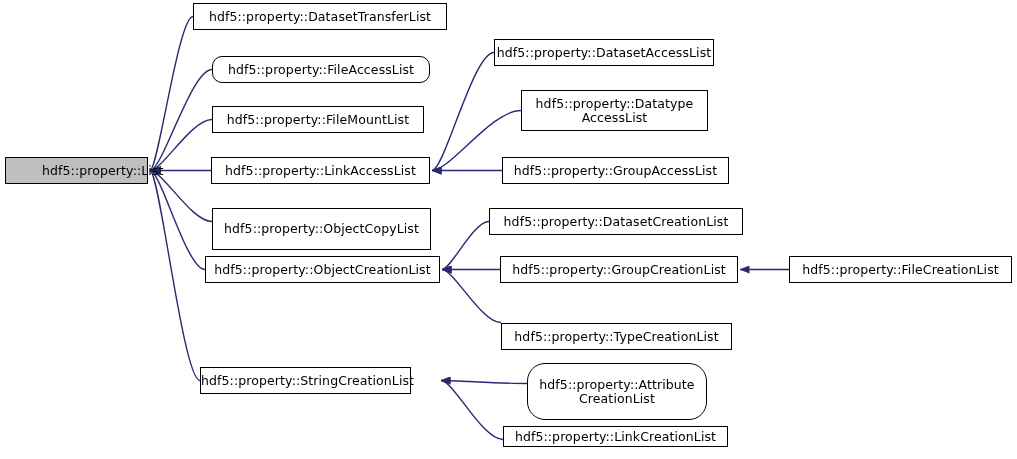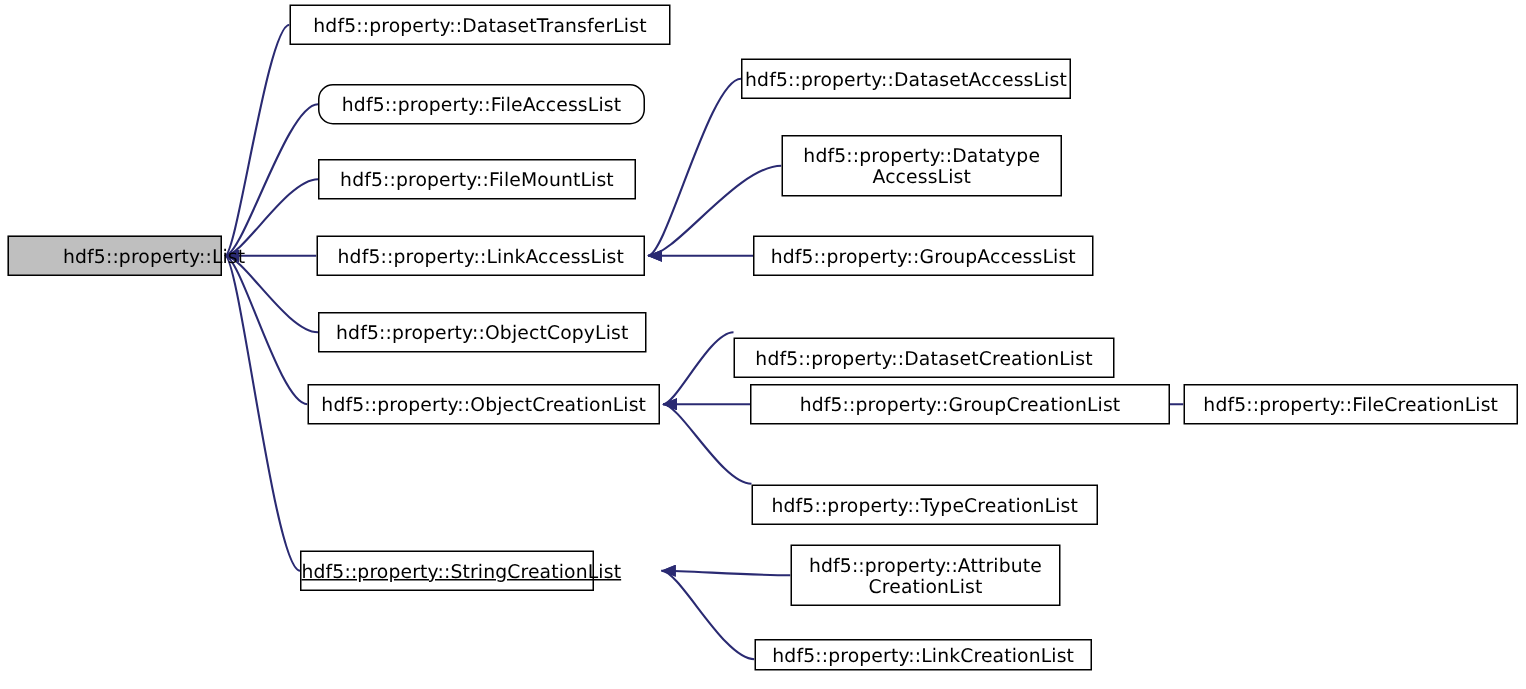--- a/index.html
+++ b/index.html
@@ -88,7 +88,7 @@
       <div class="node" style="left: 212px; top: 56px; width: 218px; height: 27px; border-radius: 10px;"><span class="node-label">hdf5::property::FileAccessList</span></div>
       <div class="node" style="left: 212px; top: 106px; width: 212px; height: 27px;"><span class="node-label">hdf5::property::FileMountList</span></div>
       <div class="node" style="left: 211px; top: 157px; width: 219px; height: 27px;"><span class="node-label">hdf5::property::LinkAccessList</span></div>
-      <div class="node" style="left: 212px; top: 208px; width: 219px; height: 27px;"><span class="node-label">hdf5::property::ObjectCopyList</span></div>
+      <div class="node" style="left: 212px; top: 208px; width: 219px; height: 42px;"><span class="node-label">hdf5::property::ObjectCopyList</span></div>
       <div class="node" style="left: 205px; top: 256px; width: 235px; height: 27px;"><span class="node-label">hdf5::property::ObjectCreationList</span></div>
       <div class="node" style="left: 200px; top: 367px; width: 196px; height: 27px; text-decoration: underline;"><span class="node-label">hdf5::property::StringCreationList</span></div>
       <div class="node" style="left: 494px; top: 39px; width: 220px; height: 27px;"><span class="node-label">hdf5::property::DatasetAccessList</span></div>

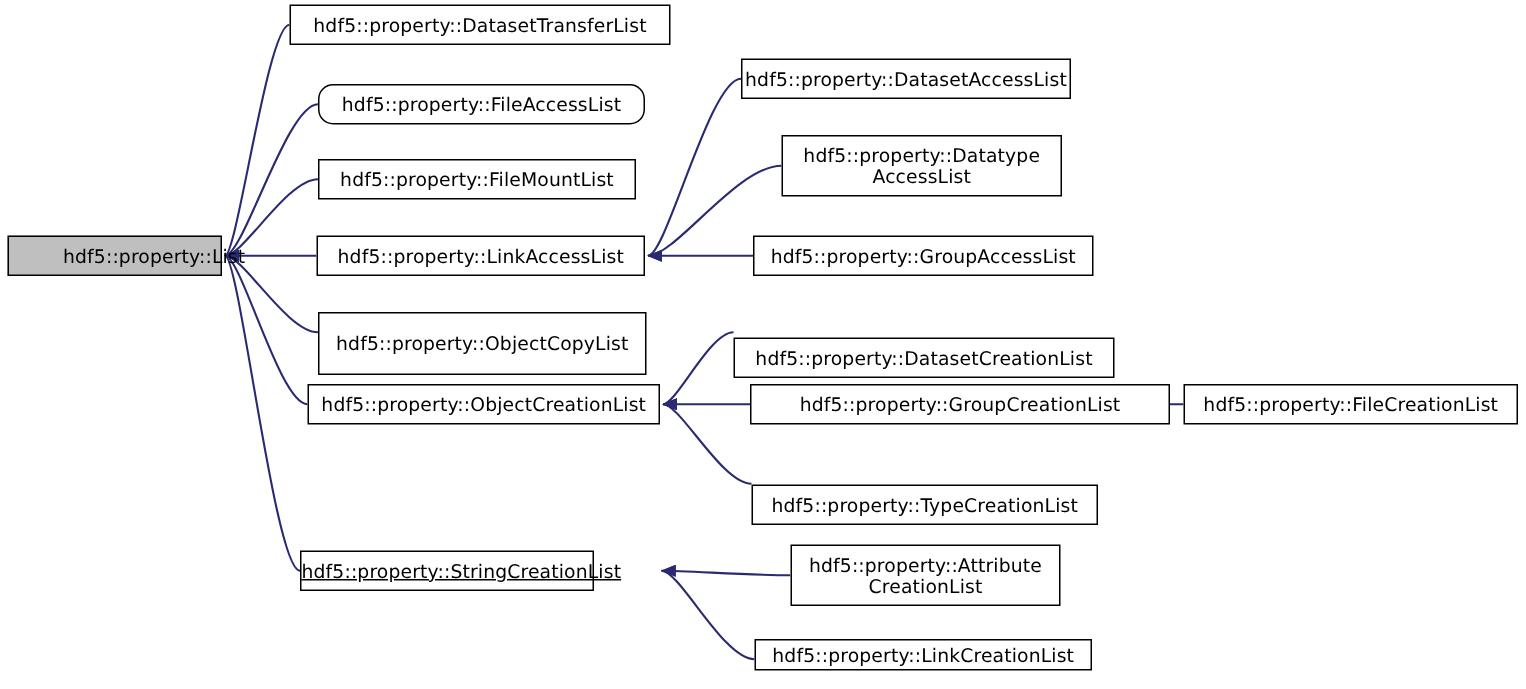--- a/index.html
+++ b/index.html
@@ -95,7 +95,7 @@
       <div class="node" style="left: 521px; top: 90px; width: 187px; height: 41px;"><span class="node-label">hdf5::property::Datatype
 AccessList</span></div>
       <div class="node" style="left: 502px; top: 157px; width: 227px; height: 27px;"><span class="node-label">hdf5::property::GroupAccessList</span></div>
-      <div class="node" style="left: 489px; top: 208px; width: 254px; height: 27px; margin-top: 17px;"><span class="node-label">hdf5::property::DatasetCreationList</span></div>
+      <div class="node" style="left: 489px; top: 208px; width: 254px; height: 27px;"><span class="node-label">hdf5::property::DatasetCreationList</span></div>
       <div class="node" style="left: 500px; top: 256px; width: 280px; height: 27px;"><span class="node-label">hdf5::property::GroupCreationList</span></div>
       <div class="node" style="left: 501px; top: 309px; width: 231px; height: 27px; margin-top: 14px;"><span class="node-label">hdf5::property::TypeCreationList</span></div>
       <div class="node" style="left: 527px; top: 363px; width: 180px; height: 41px;"><span class="node-label">hdf5::property::Attribute

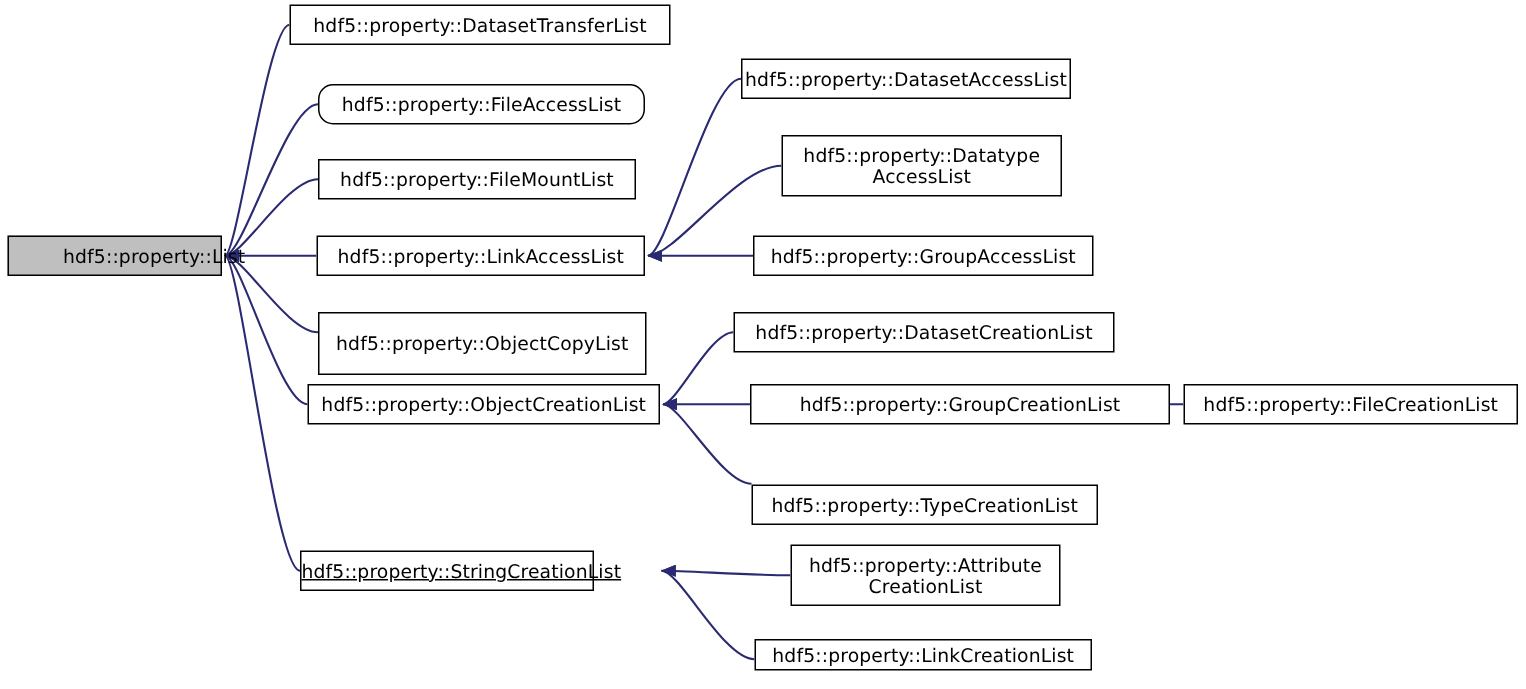--- a/index.html
+++ b/index.html
@@ -96,7 +96,7 @@
 AccessList</span></div>
       <div class="node" style="left: 502px; top: 157px; width: 227px; height: 27px;"><span class="node-label">hdf5::property::GroupAccessList</span></div>
       <div class="node" style="left: 489px; top: 208px; width: 254px; height: 27px;"><span class="node-label">hdf5::property::DatasetCreationList</span></div>
-      <div class="node" style="left: 500px; top: 256px; width: 280px; height: 27px;"><span class="node-label">hdf5::property::GroupCreationList</span></div>
+      <div class="node" style="left: 500px; top: 256px; width: 238px; height: 27px;"><span class="node-label">hdf5::property::GroupCreationList</span></div>
       <div class="node" style="left: 501px; top: 309px; width: 231px; height: 27px; margin-top: 14px;"><span class="node-label">hdf5::property::TypeCreationList</span></div>
       <div class="node" style="left: 527px; top: 363px; width: 180px; height: 41px;"><span class="node-label">hdf5::property::Attribute
 CreationList</span></div>

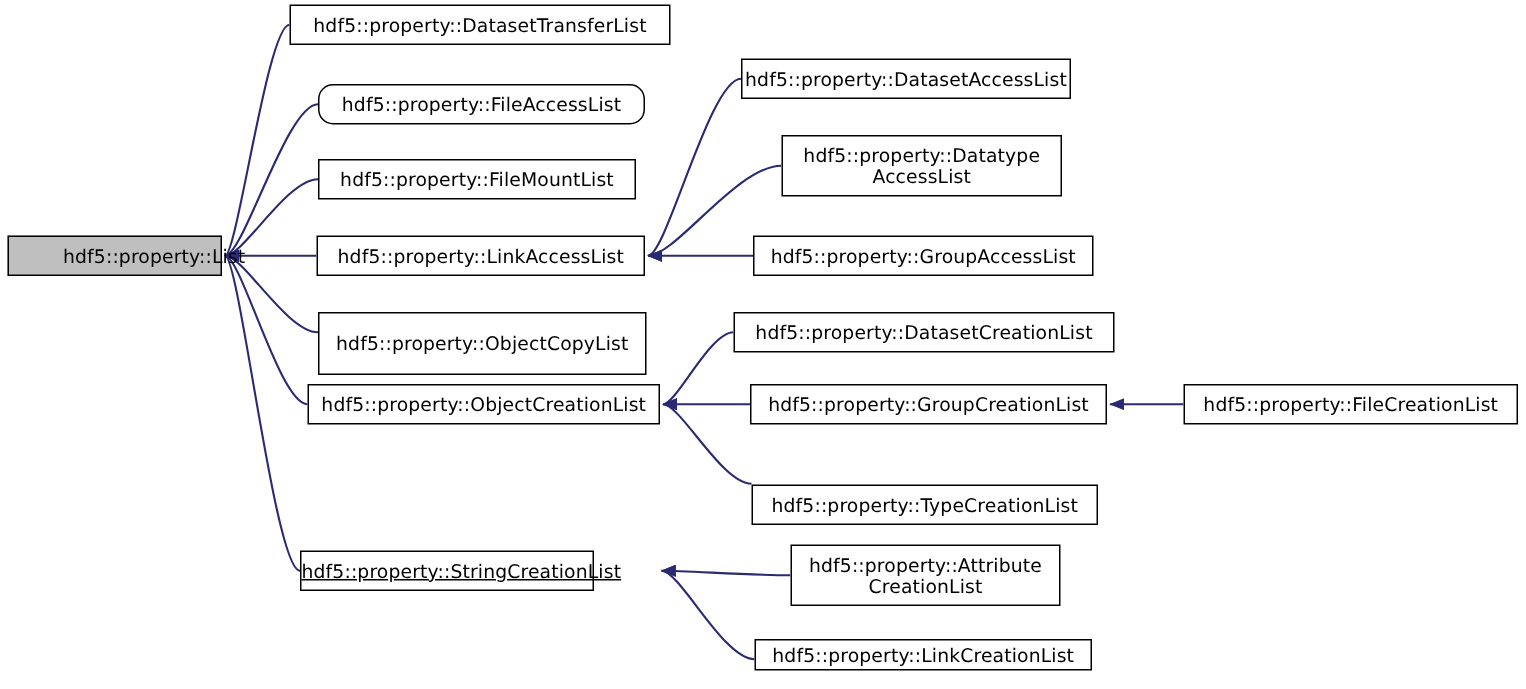--- a/index.html
+++ b/index.html
@@ -90,7 +90,7 @@
       <div class="node" style="left: 211px; top: 157px; width: 219px; height: 27px;"><span class="node-label">hdf5::property::LinkAccessList</span></div>
       <div class="node" style="left: 212px; top: 208px; width: 219px; height: 42px;"><span class="node-label">hdf5::property::ObjectCopyList</span></div>
       <div class="node" style="left: 205px; top: 256px; width: 235px; height: 27px;"><span class="node-label">hdf5::property::ObjectCreationList</span></div>
-      <div class="node" style="left: 200px; top: 367px; width: 196px; height: 27px; text-decoration: underline;"><span class="node-label">hdf5::property::StringCreationList</span></div>
+      <div class="node" style="left: 200px; top: 367px; width: 211px; height: 27px;"><span class="node-label">hdf5::property::StringCreationList</span></div>
       <div class="node" style="left: 494px; top: 39px; width: 220px; height: 27px;"><span class="node-label">hdf5::property::DatasetAccessList</span></div>
       <div class="node" style="left: 521px; top: 90px; width: 187px; height: 41px;"><span class="node-label">hdf5::property::Datatype
 AccessList</span></div>

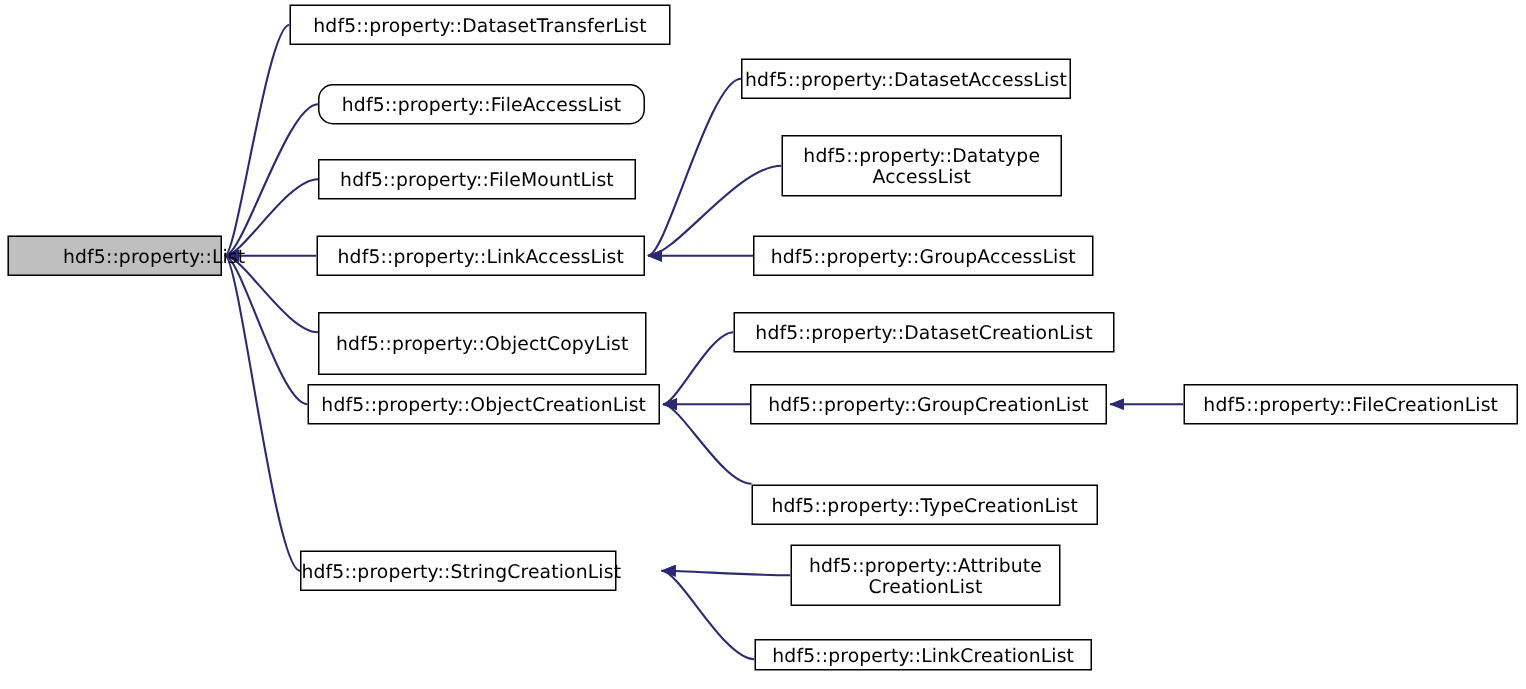--- a/index.html
+++ b/index.html
@@ -98,7 +98,7 @@
       <div class="node" style="left: 489px; top: 208px; width: 254px; height: 27px;"><span class="node-label">hdf5::property::DatasetCreationList</span></div>
       <div class="node" style="left: 500px; top: 256px; width: 238px; height: 27px;"><span class="node-label">hdf5::property::GroupCreationList</span></div>
       <div class="node" style="left: 501px; top: 309px; width: 231px; height: 27px; margin-top: 14px;"><span class="node-label">hdf5::property::TypeCreationList</span></div>
-      <div class="node" style="left: 527px; top: 363px; width: 180px; height: 41px;"><span class="node-label">hdf5::property::Attribute
+      <div class="node" style="left: 527px; top: 363px; width: 180px; height: 57px; border-radius: 18px;"><span class="node-label">hdf5::property::Attribute
 CreationList</span></div>
       <div class="node" style="left: 503px; top: 426px; width: 225px; height: 21px; justify-content: flex-end;"><span class="node-label">hdf5::property::LinkCreationList</span></div>
       <div class="node" style="left: 789px; top: 256px; width: 223px; height: 27px;"><span class="node-label">hdf5::property::FileCreationList</span></div>

